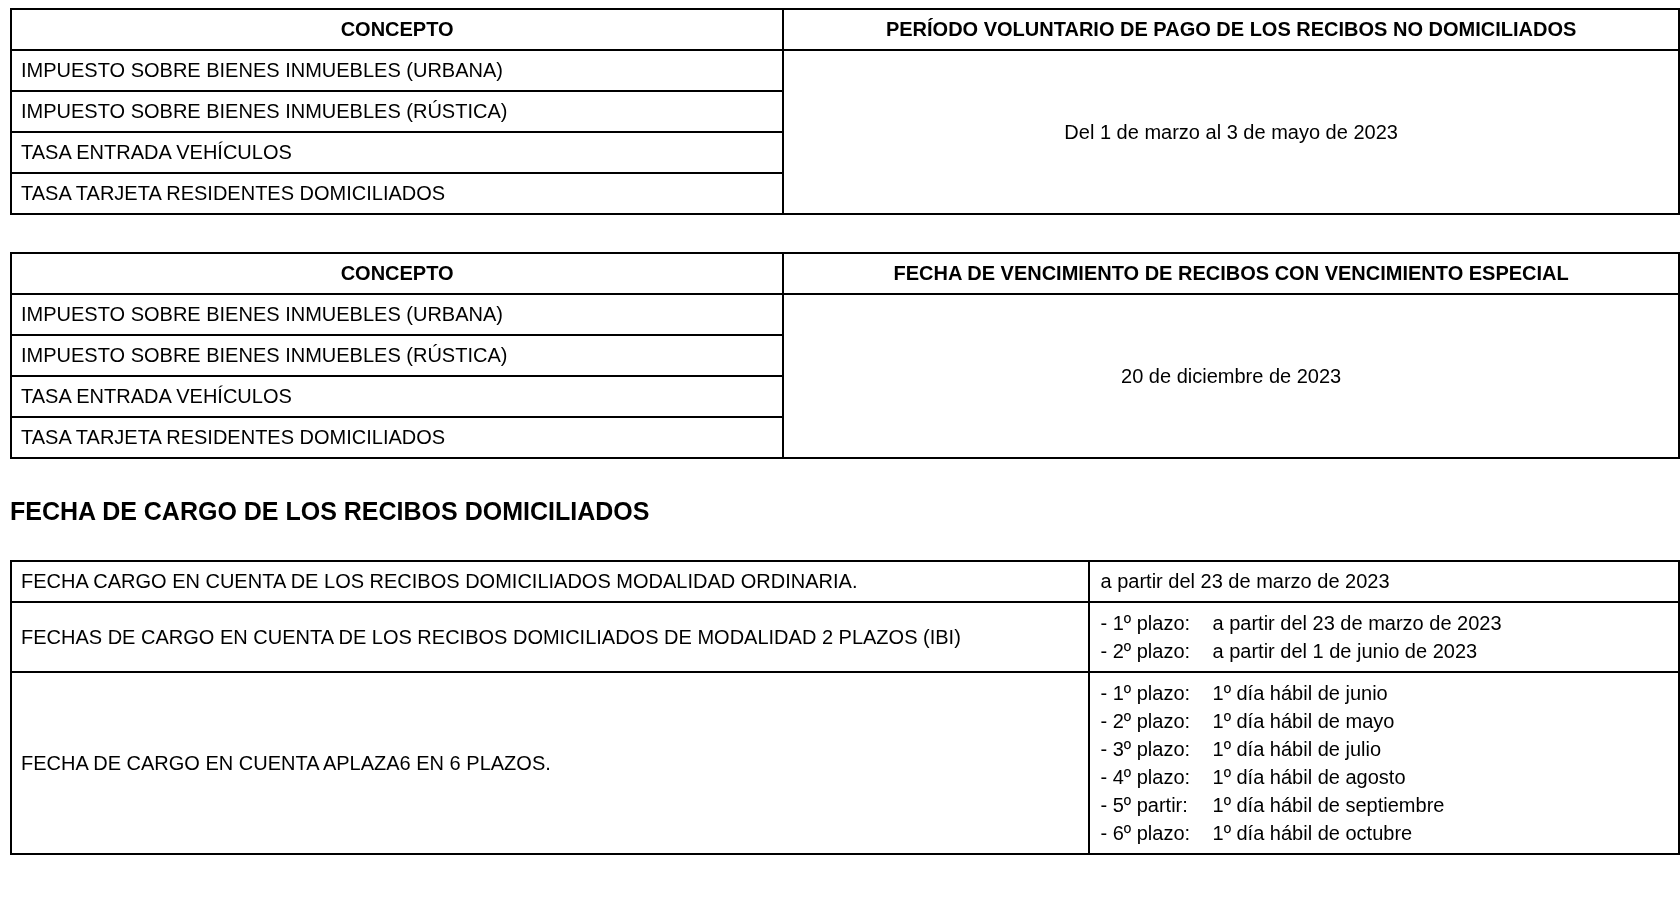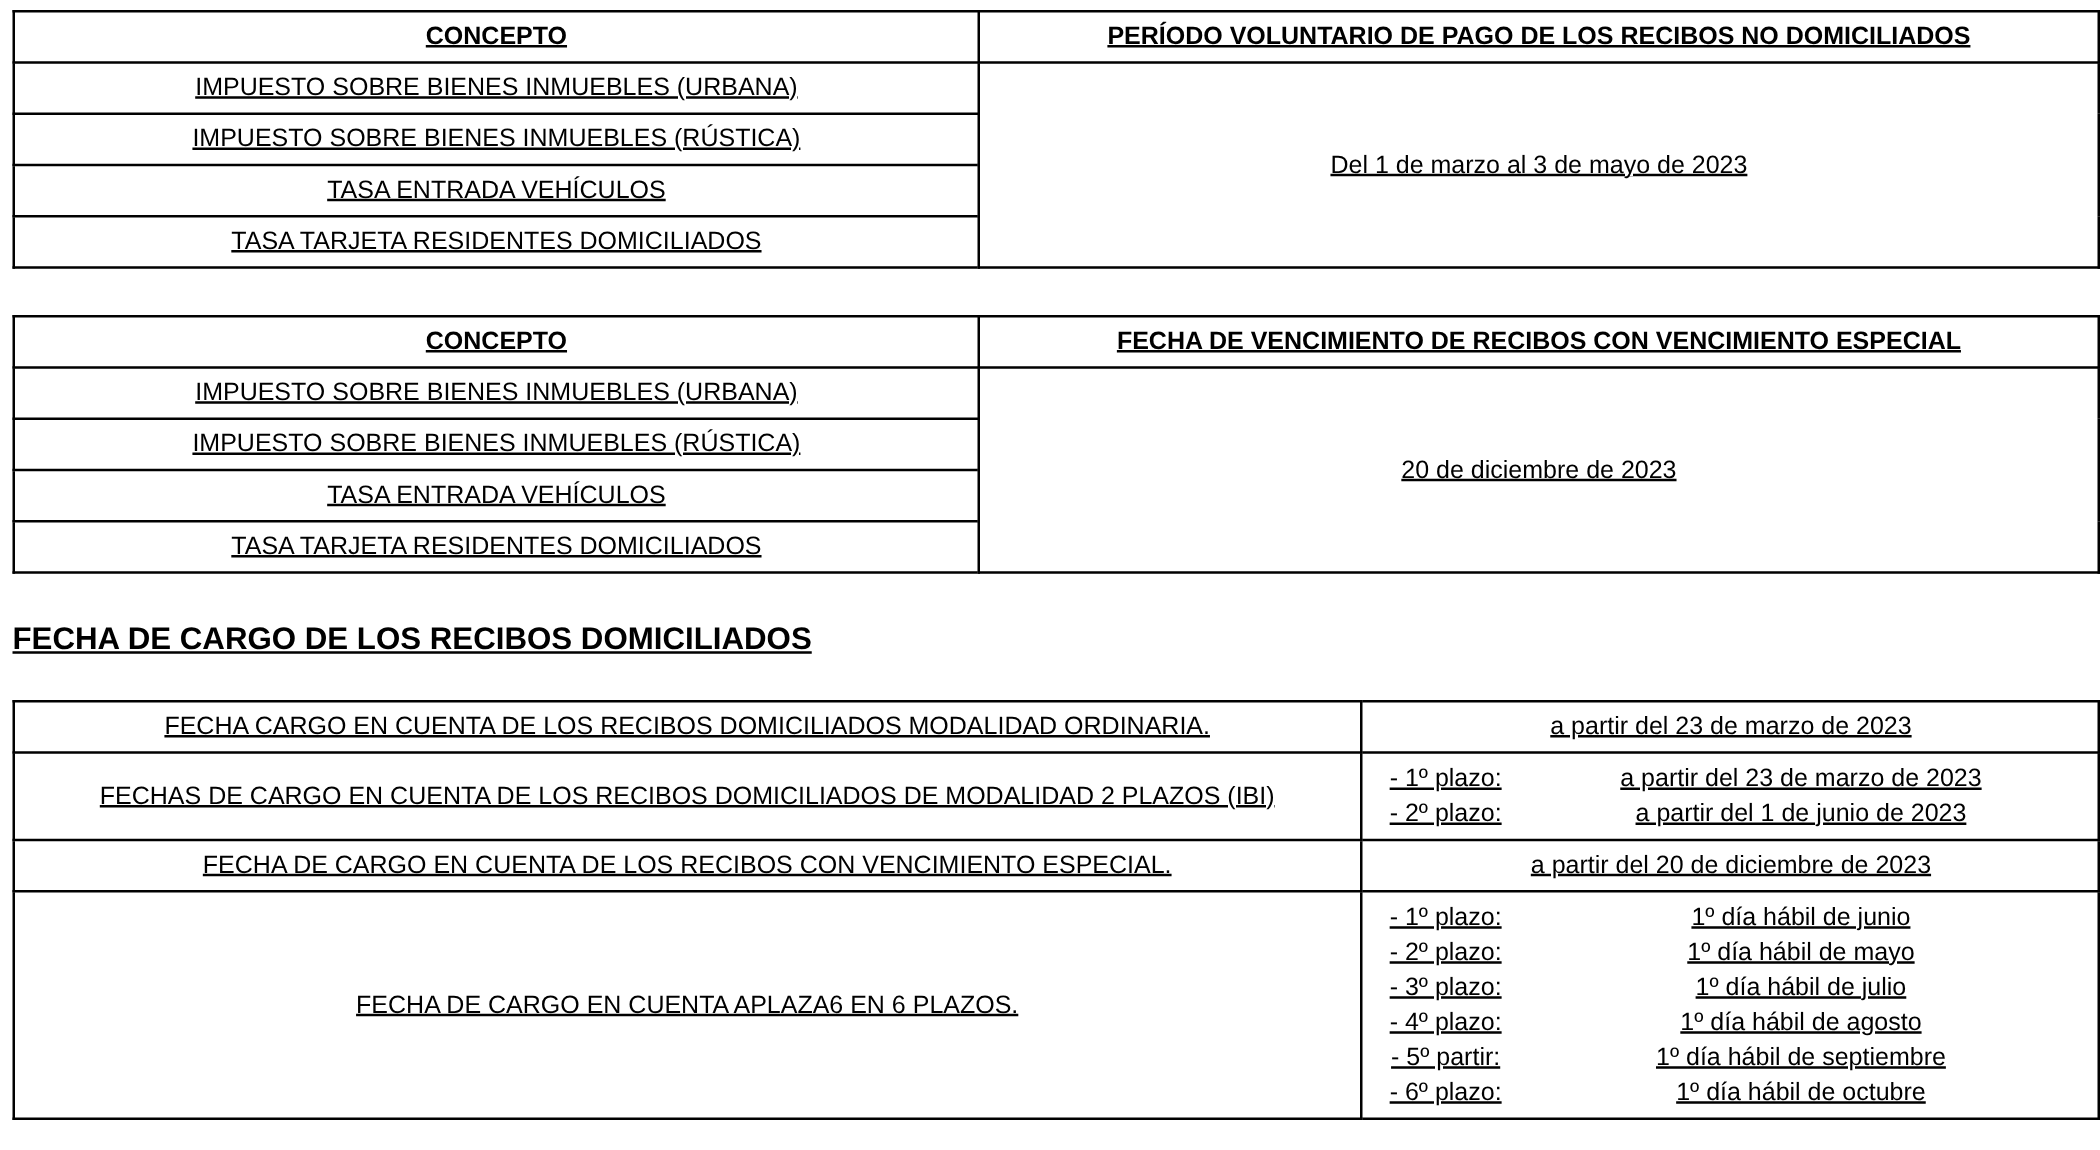--- a/index.html
+++ b/index.html
@@ -11,7 +11,7 @@
     font-family: "Liberation Sans", sans-serif;
     overflow: hidden;
   }
-  .page { padding: 8px 0 0 10px; text-decoration: underline; }
+  .page { padding: 8px 0 0 10px; }
 
   table.tbl {
     width: 100%;

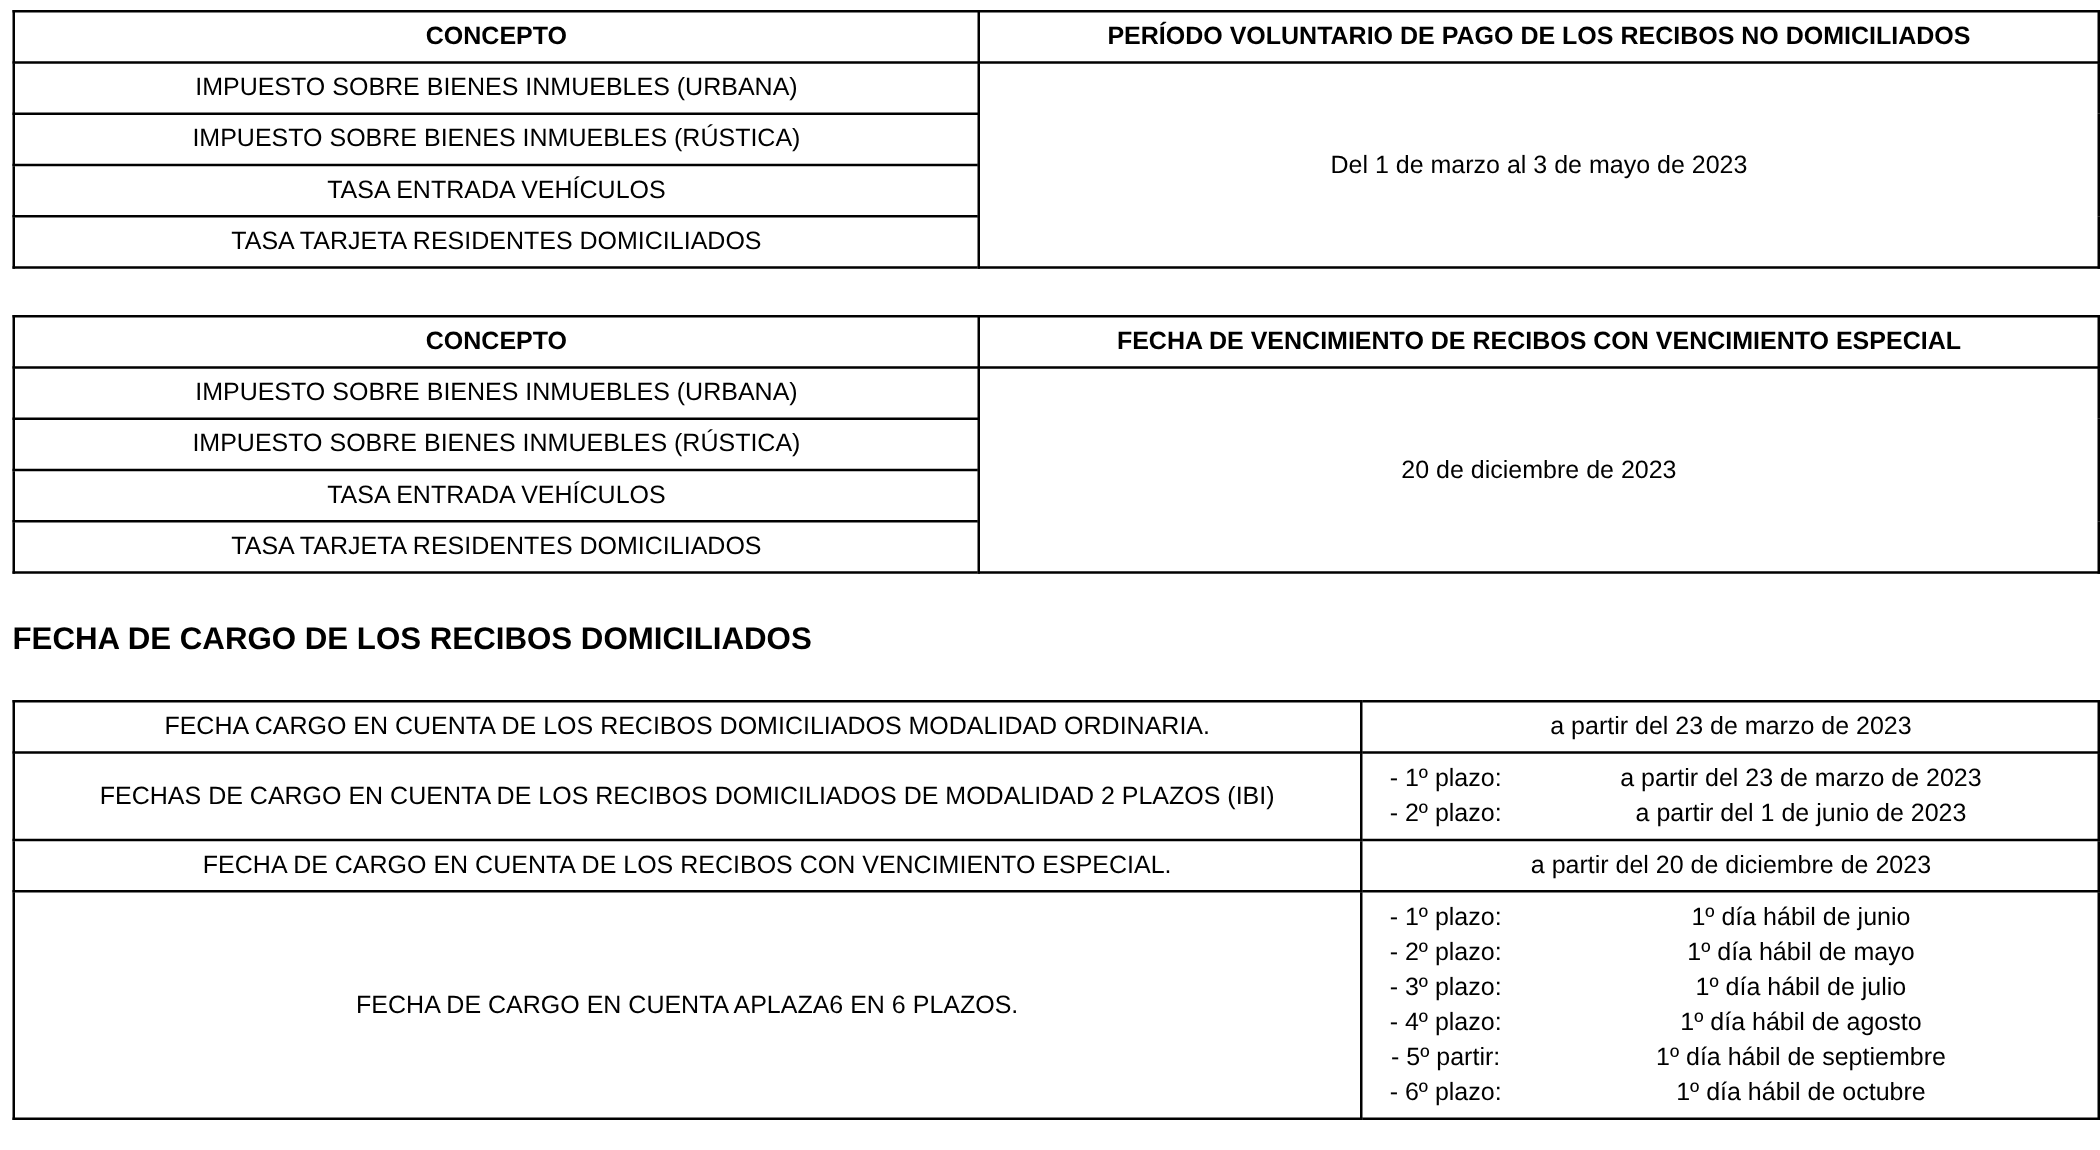--- a/index.html
+++ b/index.html
@@ -24,7 +24,7 @@
     line-height: 1.25;
     padding: 6px 9px;
     vertical-align: middle;
-    text-align: center;
+    text-align: left;
   }
   .tbl th {
     font-weight: bold;

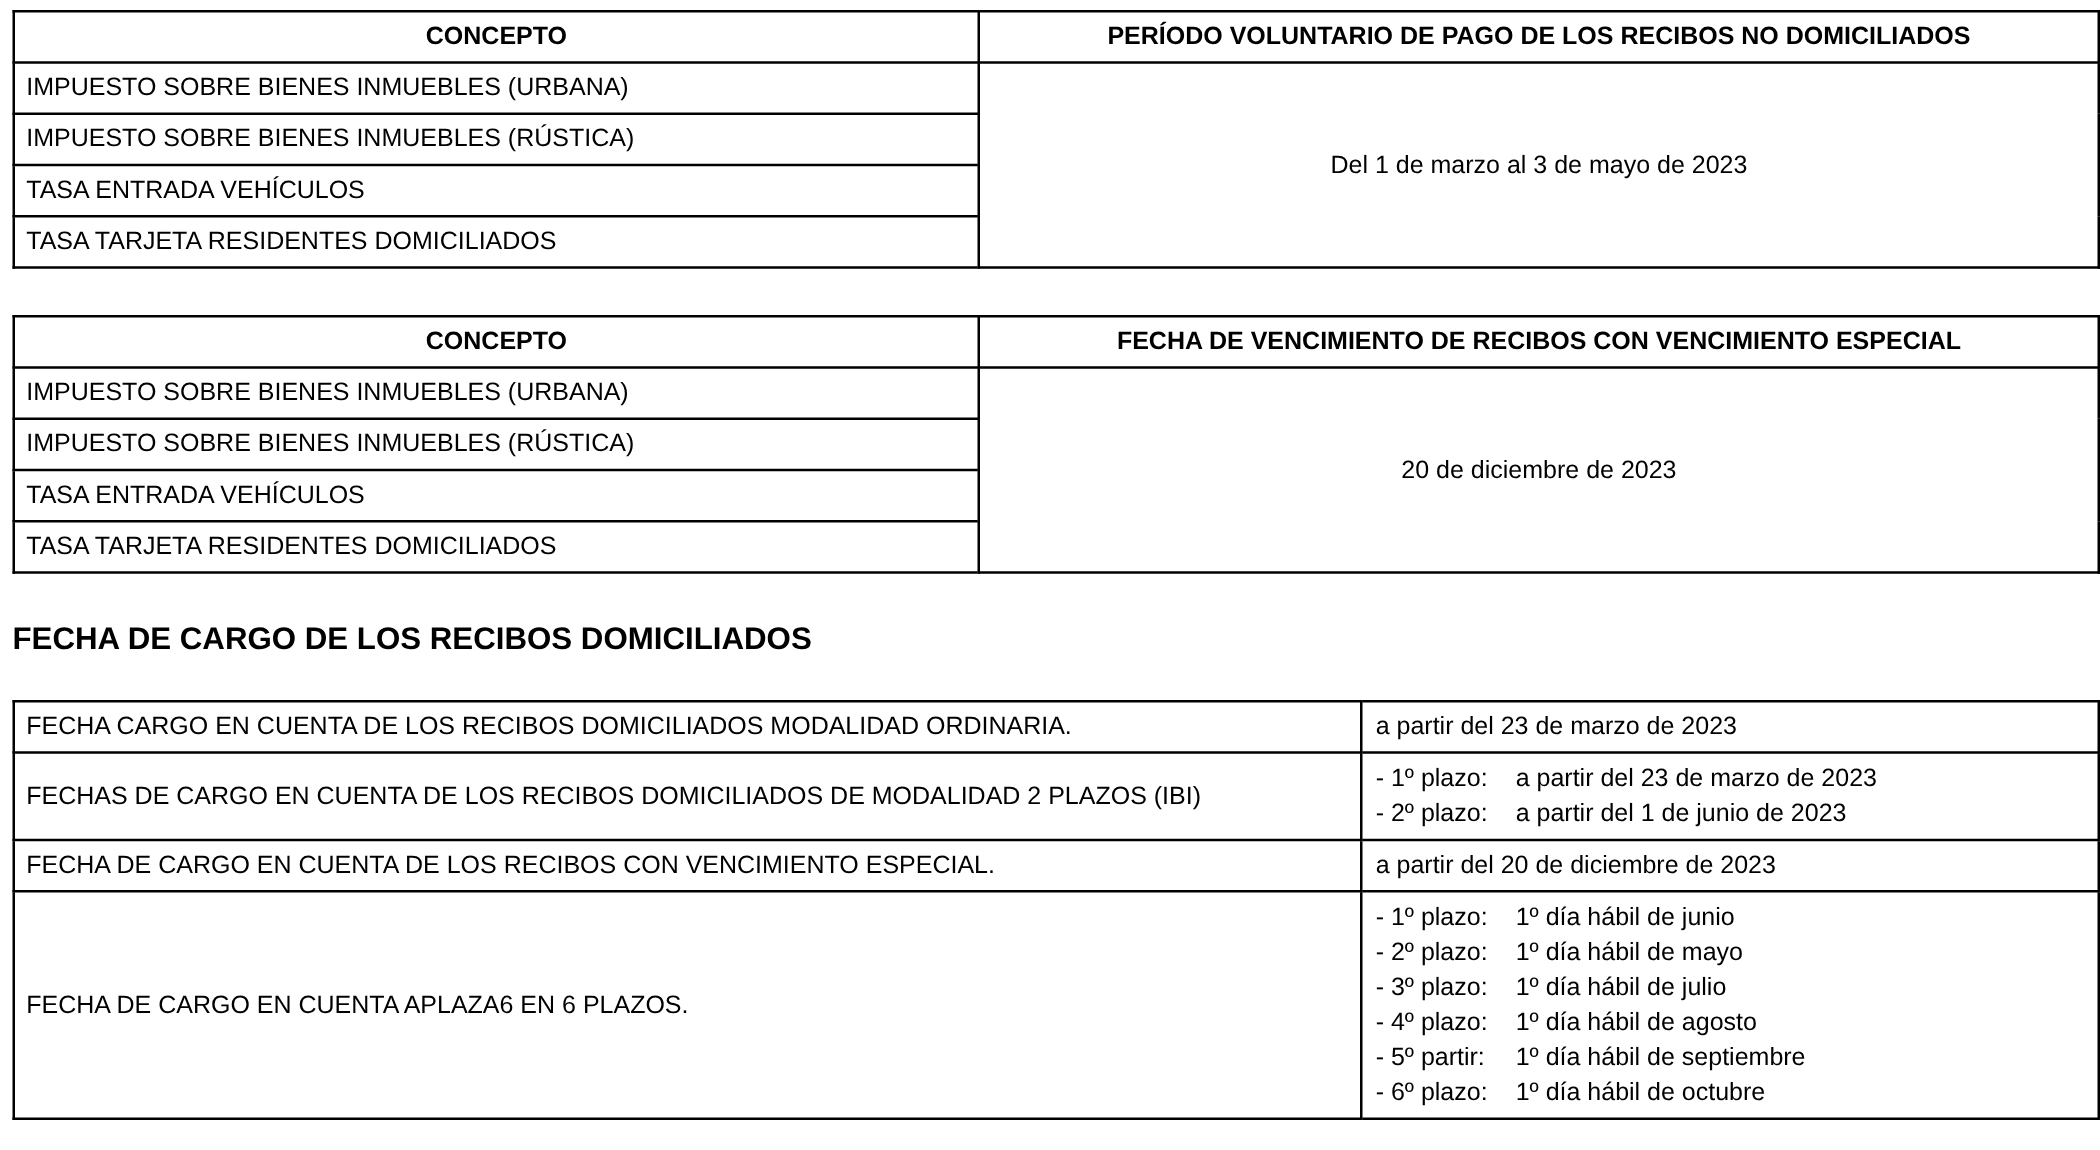--- a/index.html
+++ b/index.html
@@ -140,10 +140,6 @@
         </td>
       </tr>
       <tr>
-        <td class="concept">FECHA DE CARGO EN CUENTA DE LOS RECIBOS CON VENCIMIENTO ESPECIAL.</td>
-        <td class="value">a partir del 20 de diciembre de 2023</td>
-      </tr>
-      <tr>
         <td class="concept">FECHA DE CARGO EN CUENTA APLAZA6 EN 6 PLAZOS.</td>
         <td class="value">
           <div class="plazo-line">

